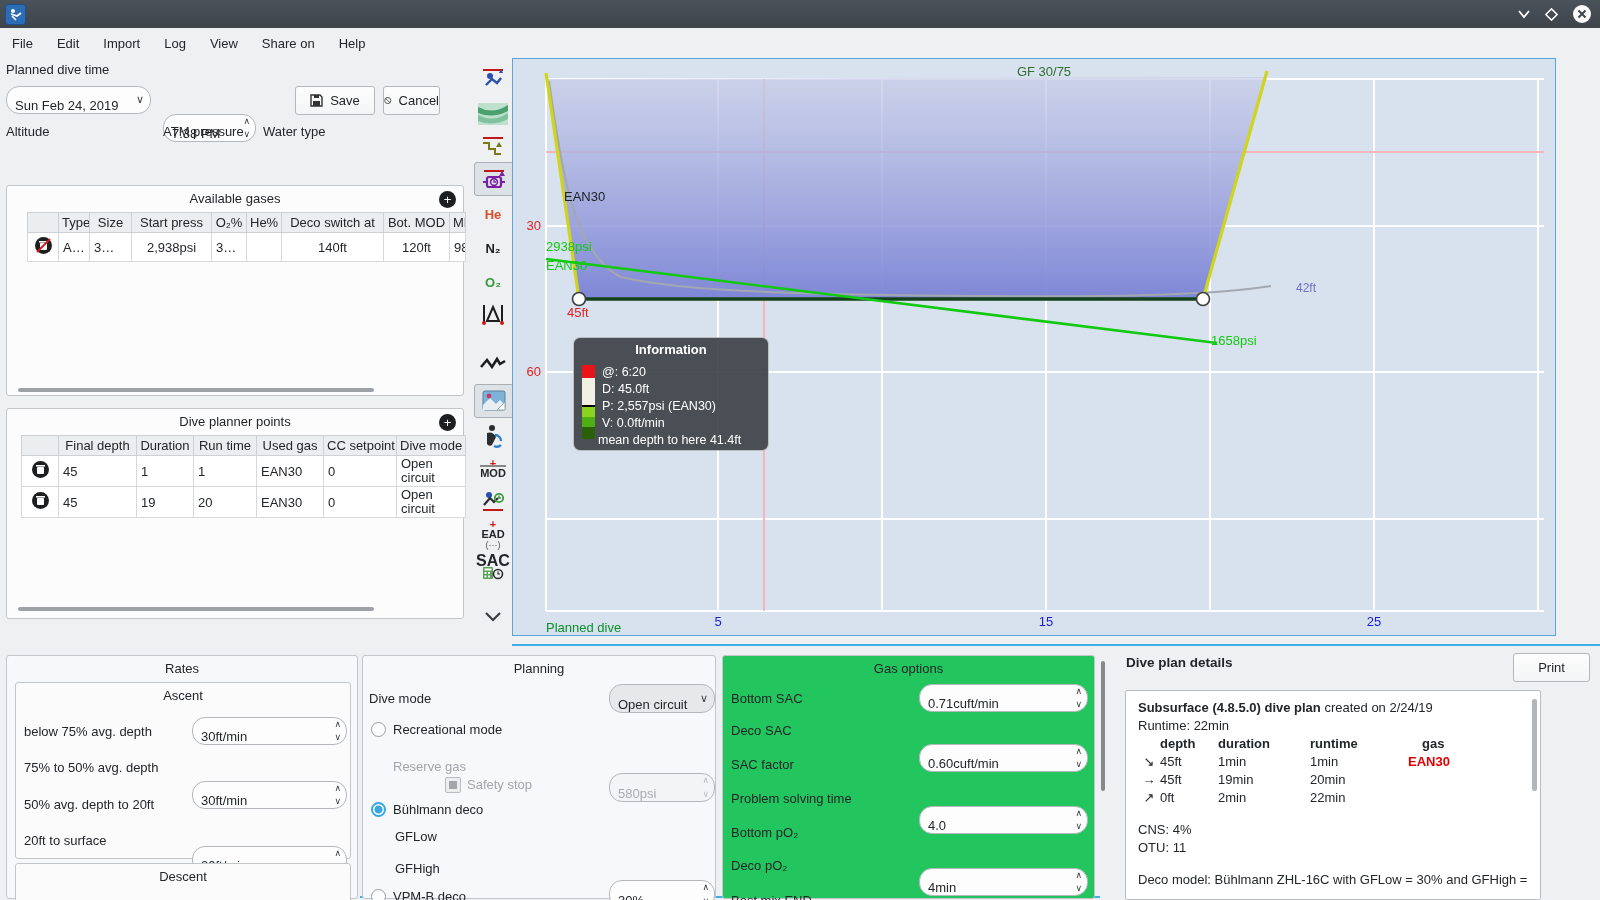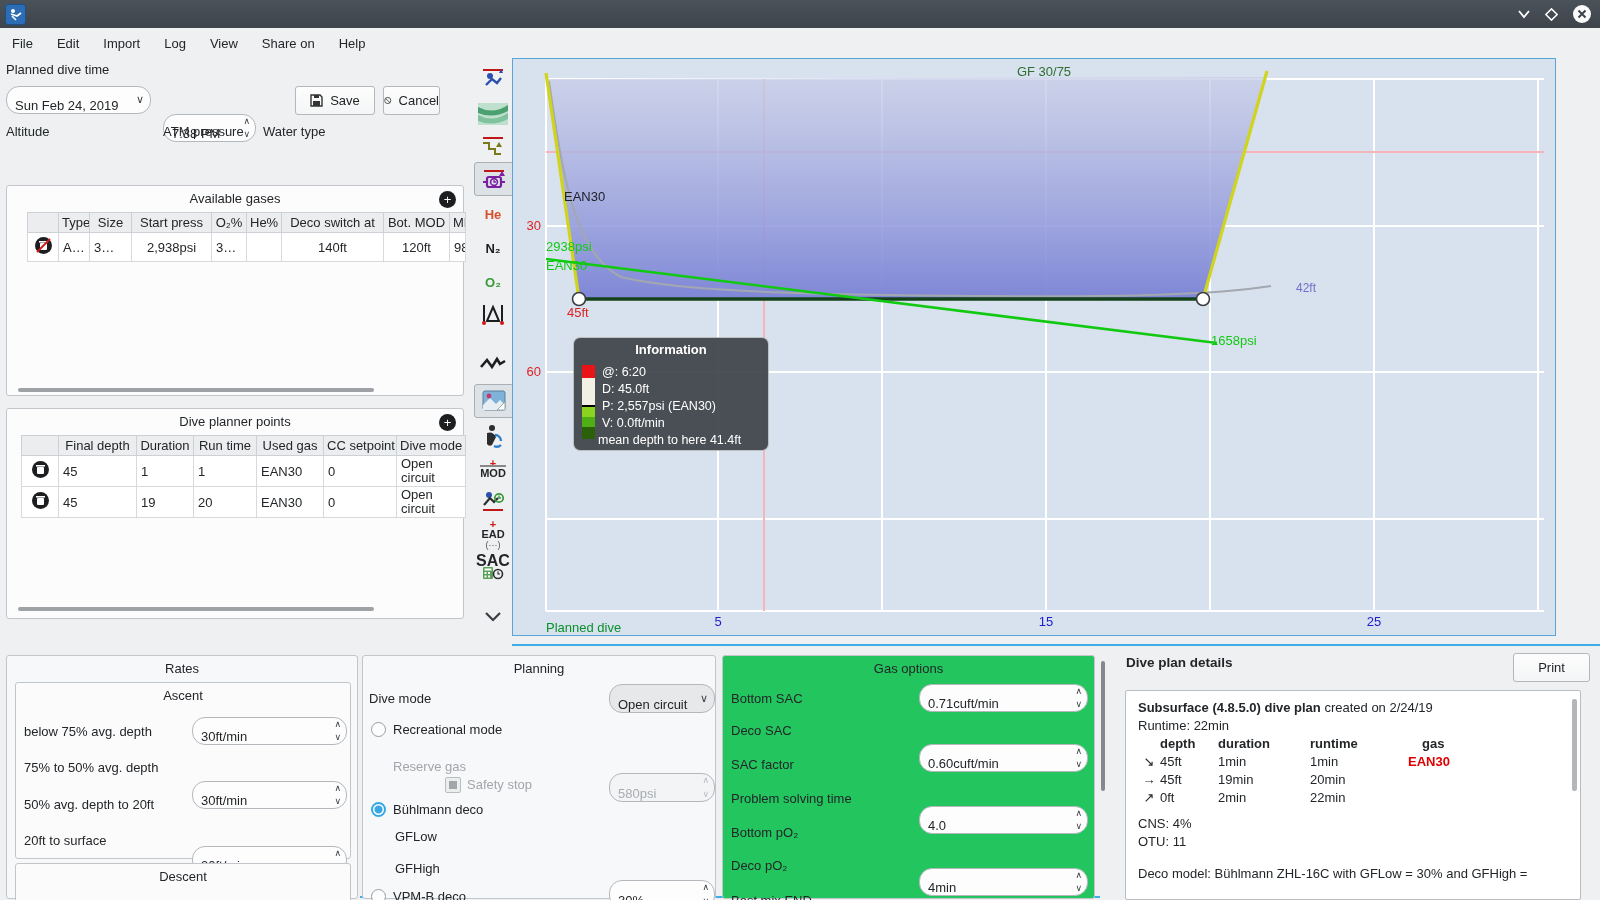--- a/index.html
+++ b/index.html
@@ -555,7 +555,7 @@
     <div class="abs btn" style="left:413px;top:8px;width:77px;height:29px">
         <span>Print</span>
       </div>
-    <div class="abs" style="left:25px;top:45px;width:456px;height:210px;background:#fff;border:1px solid #b9bdc1;border-radius:2px;box-sizing:border-box;padding:8px 12px;overflow:hidden">
+    <div class="abs" style="left:25px;top:45px;width:416px;height:210px;background:#fff;border:1px solid #b9bdc1;border-radius:2px;box-sizing:border-box;padding:8px 12px;overflow:hidden">
       <div class="pd-line"><span class="pd-b">Subsurface (4.8.5.0) dive plan</span><span> created on 2/24/19</span></div>
       <div class="pd-line">Runtime: 22min</div>
       <div class="pd-line" style=""><span class="col-arrow"></span><span class="col-depth pd-b">depth</span><span class="col-dur pd-b">duration</span><span class="col-run pd-b">runtime</span><span class="pd-b" style="padding-left:14px">gas</span></div>

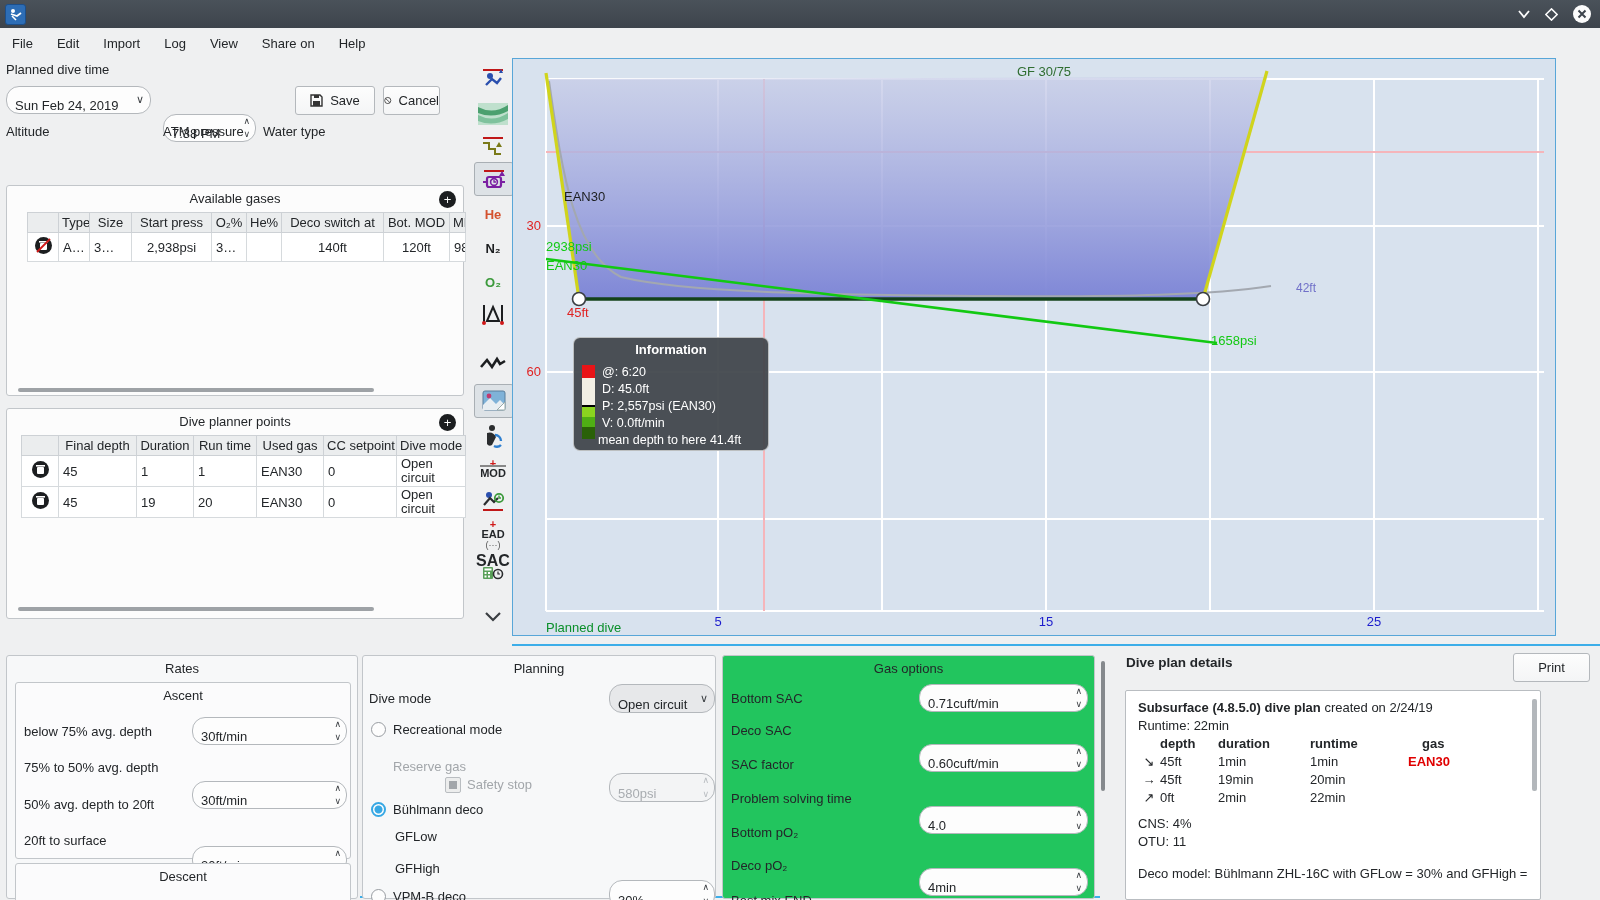--- a/index.html
+++ b/index.html
@@ -562,7 +562,7 @@
       <div class="pd-line"><span class="col-arrow">↘</span><span class="col-depth">45ft</span><span class="col-dur">1min</span><span class="col-run">1min</span><span class="gas-red">EAN30</span></div>
       <div class="pd-line"><span class="col-arrow">→</span><span class="col-depth">45ft</span><span class="col-dur">19min</span><span class="col-run">20min</span><span class="gas-red"></span></div>
       <div class="pd-line"><span class="col-arrow">↗</span><span class="col-depth">0ft</span><span class="col-dur">2min</span><span class="col-run">22min</span><span class="gas-red"></span></div>
-      <div class="pd-line" style="margin-top:8px">CNS: 4%</div>
+      <div class="pd-line" style="margin-top:14px">CNS: 4%</div>
       <div class="pd-line">OTU: 11</div>
       <div class="pd-line" style="margin-top:14px">Deco model: Bühlmann ZHL-16C with GFLow = 30% and GFHigh =</div>
       <div class="vscroll" style="right:3px;top:8px;width:5px;height:92px;background:#b3b7bb"></div>

